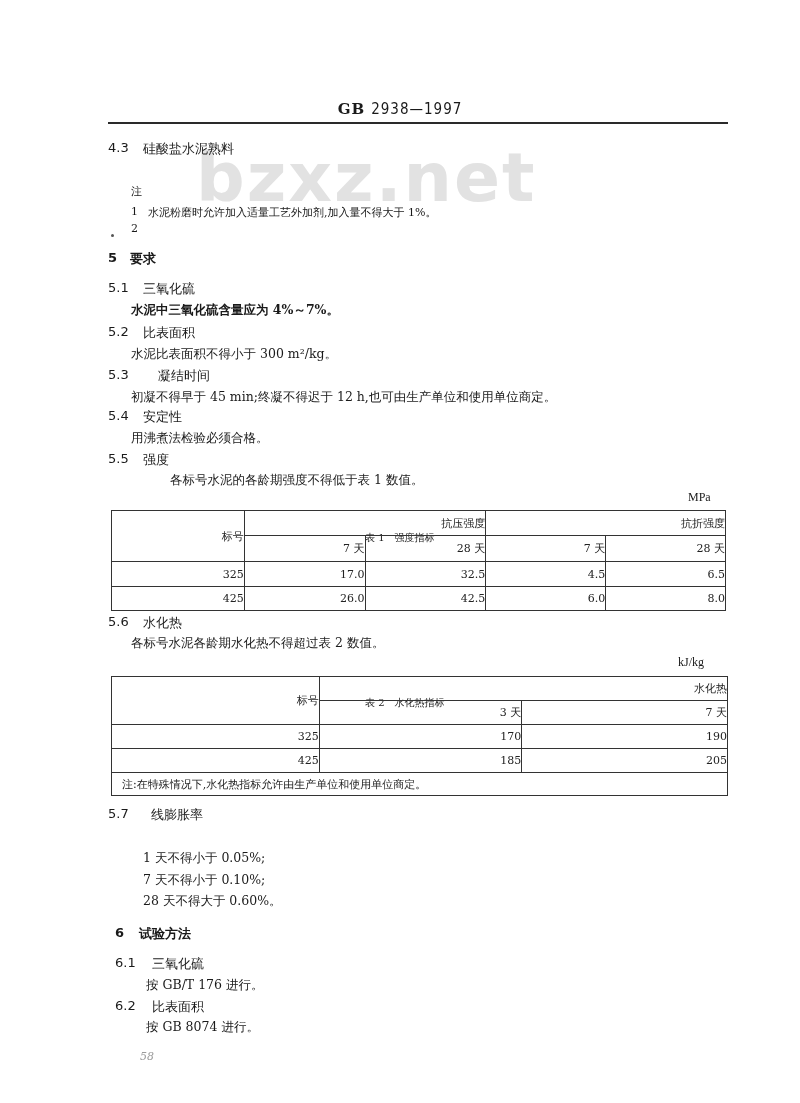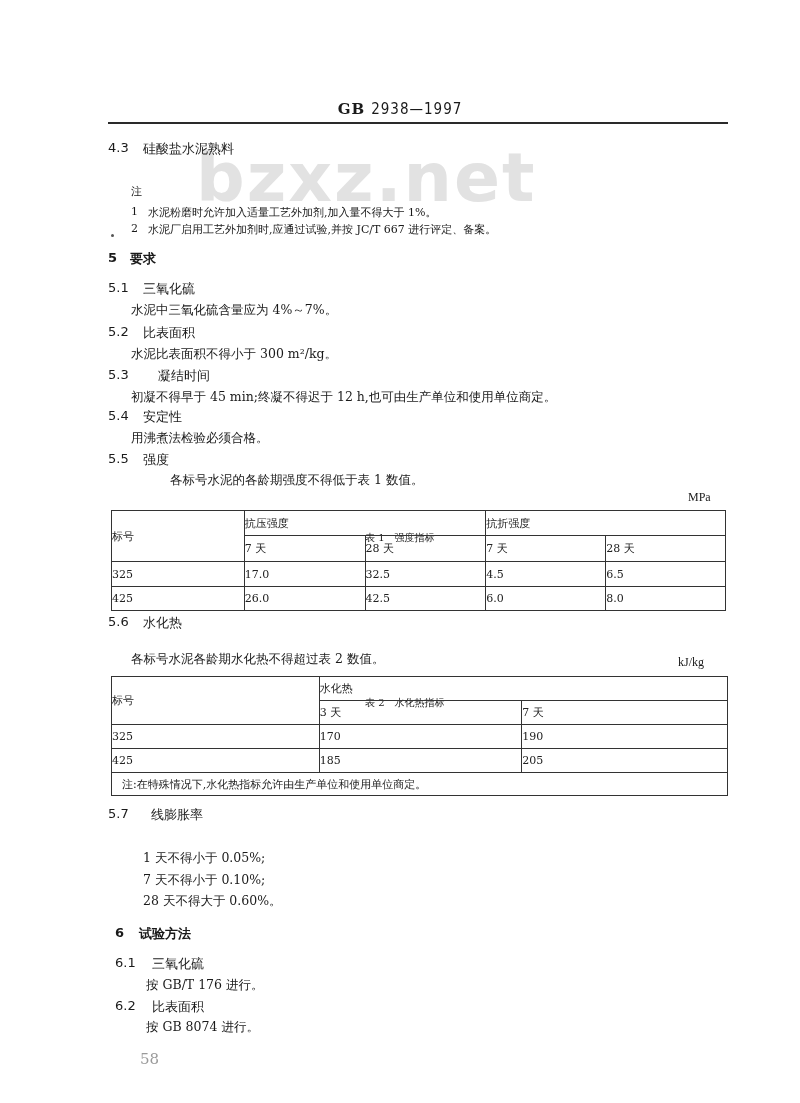--- a/index.html
+++ b/index.html
@@ -53,7 +53,6 @@
   <div class="abs note" style="left:131px;top:205px;">1</div>
   <div class="abs note" style="left:148px;top:205px;">水泥粉磨时允许加入适量工艺外加剂,加入量不得大于 1%。</div>
   <div class="abs note" style="left:131px;top:222px;">2</div>
-  <div class="abs note" style="left:148px;top:222px;">水泥厂启用工艺外加剂时,应通过试验,并按 JC/T 667 进行评定、备案。</div>
   <div class="abs stray" style="left:111px;top:234px;"></div>
 
   <div class="abs h-main" style="left:108px;top:250px;">5</div>

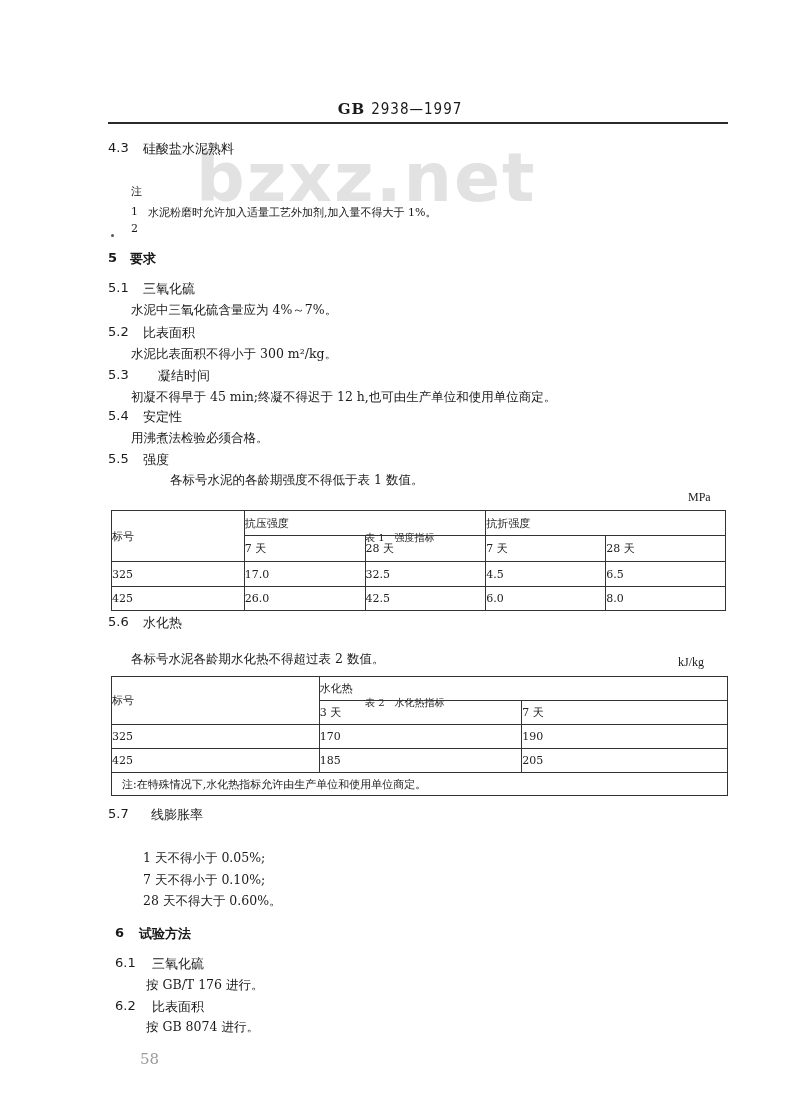--- a/index.html
+++ b/index.html
@@ -60,7 +60,7 @@
 
   <div class="abs sec-num" style="left:108px;top:280px;">5.1</div>
   <div class="abs h-sub" style="left:143px;top:280px;">三氧化硫</div>
-  <div class="abs txt" style="left:131px;top:302px;">水泥中三氧化硫含量应为 4%～7%。</div>
+  <div class="abs txt" style="left:131px;top:302px;font-weight:bold;">水泥中三氧化硫含量应为 4%～7%。</div>
 
   <div class="abs sec-num" style="left:108px;top:324px;">5.2</div>
   <div class="abs h-sub" style="left:143px;top:324px;">比表面积</div>

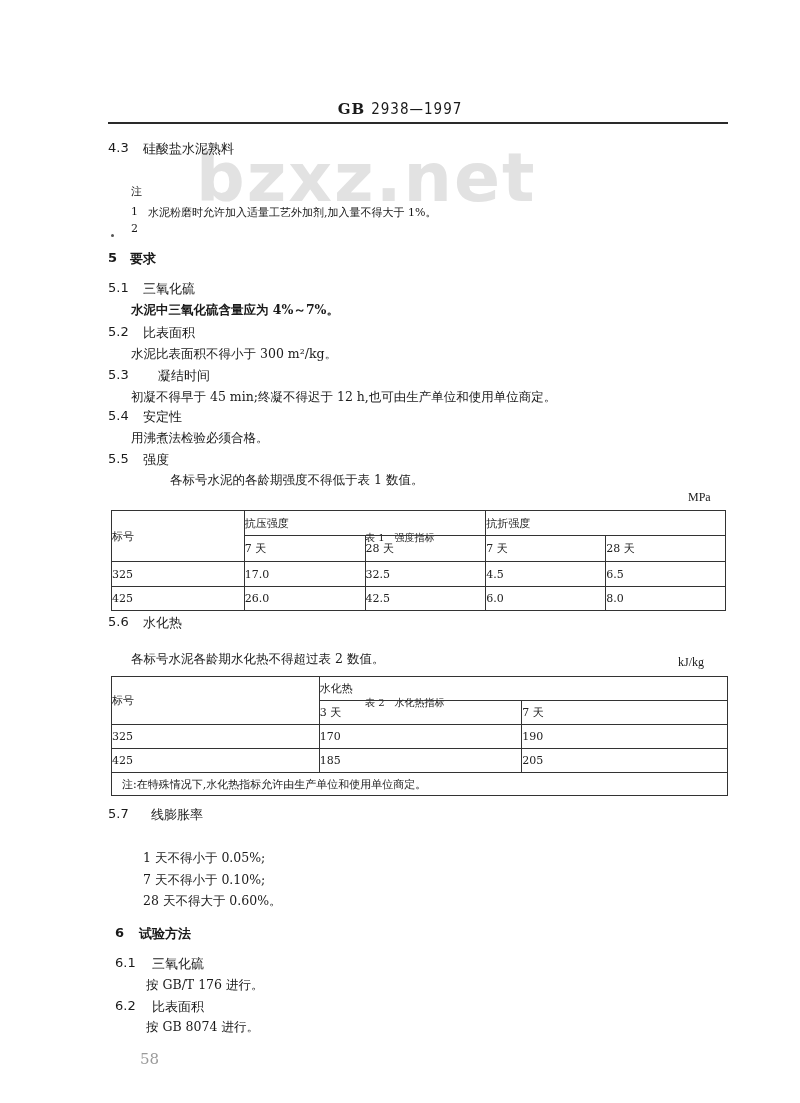--- a/index.html
+++ b/index.html
@@ -29,7 +29,7 @@
     position: absolute; border-collapse: collapse; font-size: 11px;
     font-family: "DejaVu Serif", serif; color: #222;
   }
-  table.doc td { border: 1px solid #333; text-align: left; padding: 0; }
+  table.doc td { border: 1px solid #333; text-align: right; padding: 0; }
   table.doc { border: 1.5px solid #222; }
   .tcap { font-size: 10px; margin-top: 41px; }
   .unit { font-size: 12px; font-family: "Liberation Serif", serif; }

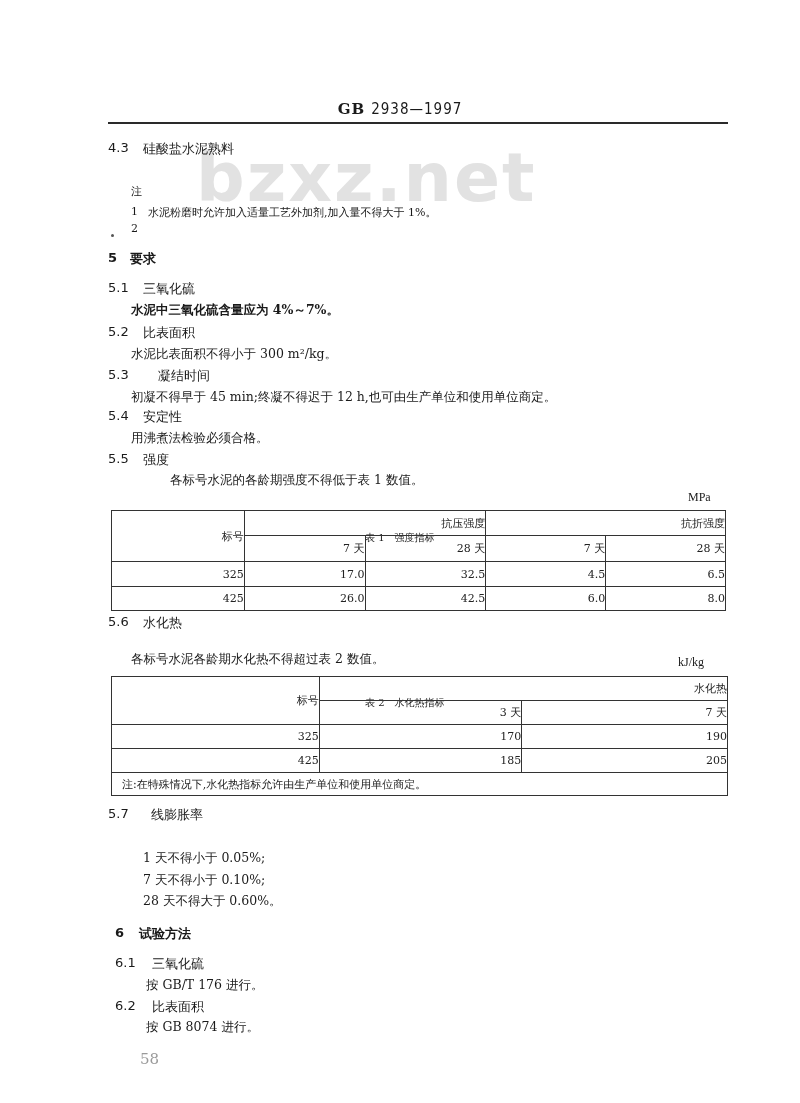--- a/index.html
+++ b/index.html
@@ -119,7 +119,7 @@
 
   <div class="abs sec-num" style="left:108px;top:614px;">5.6</div>
   <div class="abs h-sub" style="left:143px;top:614px;">水化热</div>
-  <div class="abs txt" style="left:131px;top:635px;margin-top:16px;">各标号水泥各龄期水化热不得超过表 2 数值。</div>
+  <div class="abs txt" style="left:131px;top:635px;">各标号水泥各龄期水化热不得超过表 2 数值。</div>
 
   <div class="abs tcap" style="left:365px;top:655px;">表 2　水化热指标</div>
   <div class="abs unit" style="left:678px;top:655px;">kJ/kg</div>

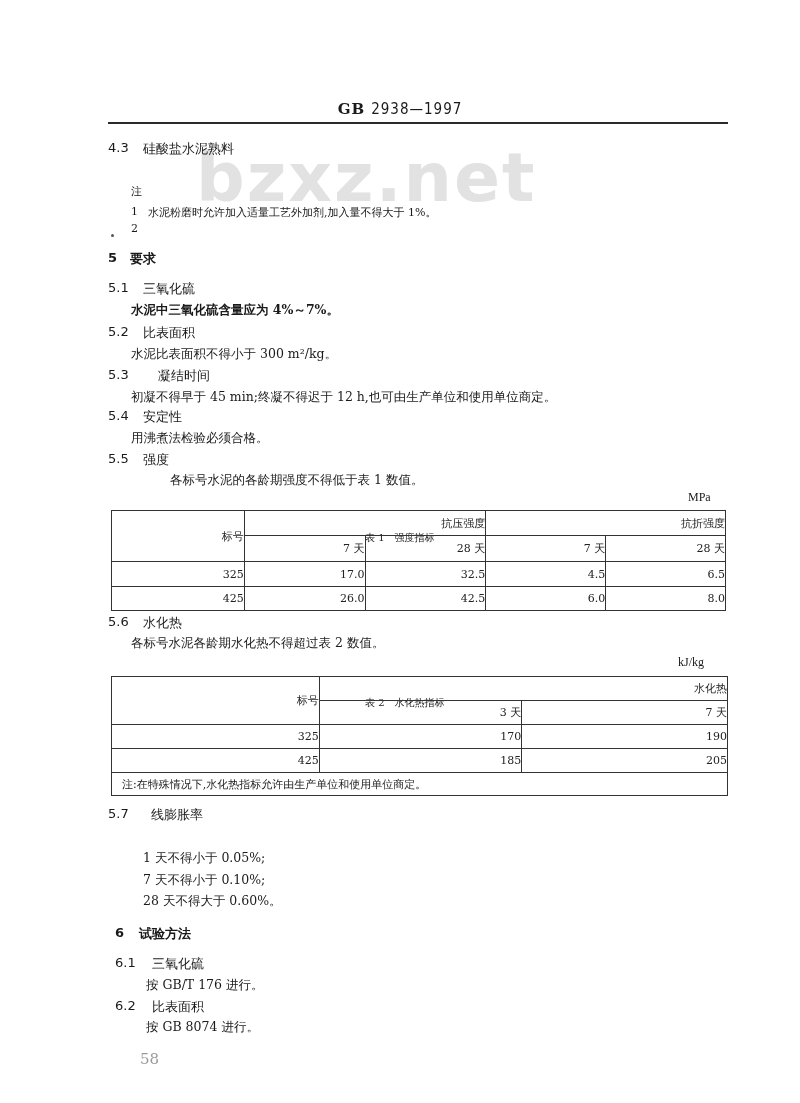--- a/index.html
+++ b/index.html
@@ -33,7 +33,7 @@
   table.doc { border: 1.5px solid #222; }
   .tcap { font-size: 10px; margin-top: 41px; }
   .unit { font-size: 12px; font-family: "Liberation Serif", serif; }
-  .pageno { font-size: 15px; color: #9a9a9a; }
+  .pageno { font-size: 11px; color: #9a9a9a; font-style: italic; }
 </style>
 </head>
 <body>

